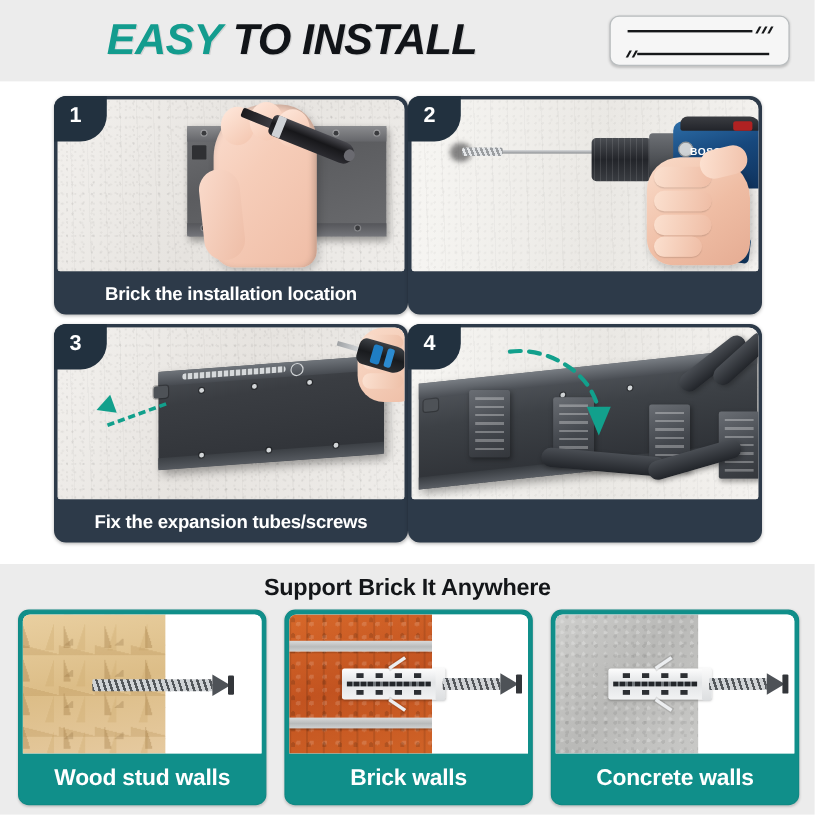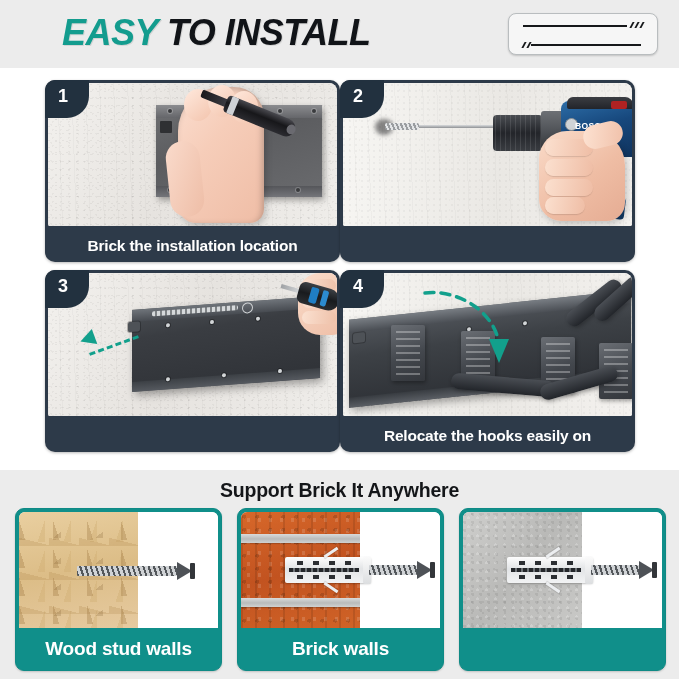--- a/index.html
+++ b/index.html
@@ -23,7 +23,7 @@
     color:#111418;
     text-shadow:1px 1px 0 rgba(0,0,0,.10);
   }
-  #header-title .accent{color:#139c8e;}
+  #header-title .accent{color:#139c8e;margin-left:27px;}
   #logo-box{
     position:absolute;left:508px;top:13px;width:148px;height:40px;
     background:#f6f6f6;border:1px solid #b9bdbf;border-radius:8px;

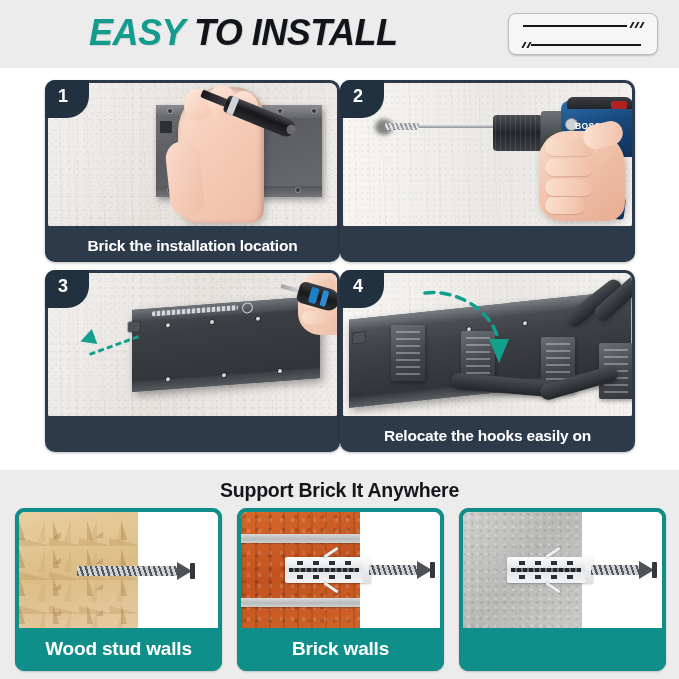--- a/index.html
+++ b/index.html
@@ -673,6 +673,7 @@
     <div class="badge">
       <span>3</span>
     </div>
+    <div class="caption">Fix the expansion tubes/screws</div>
   </div>
 
   <div class="panel p4">

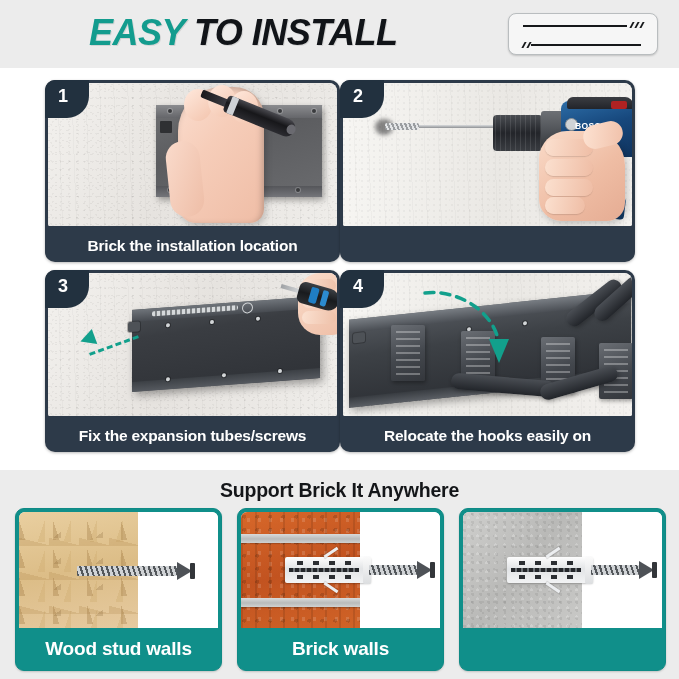--- a/index.html
+++ b/index.html
@@ -719,7 +719,6 @@
     <div class="badge">
       <span>4</span>
     </div>
-    <div class="caption">Relocate the hooks easily on</div>
   </div>
 </div>
 

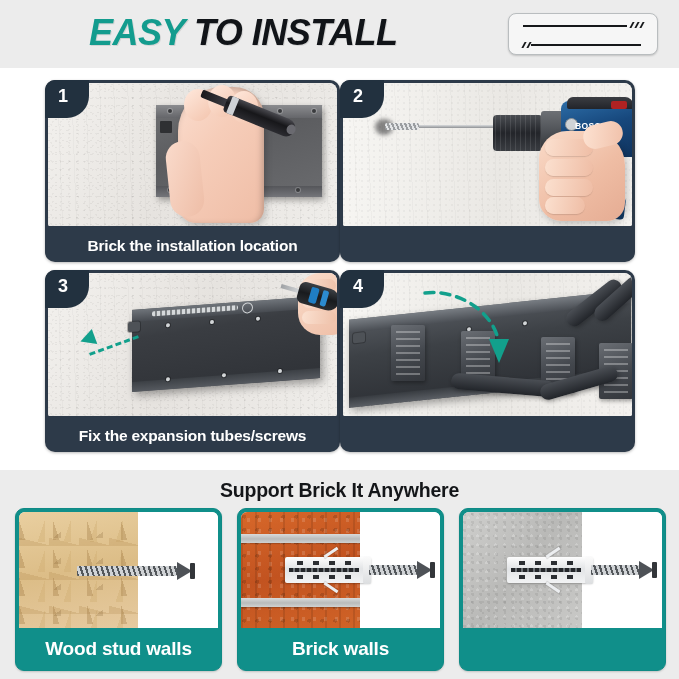--- a/index.html
+++ b/index.html
@@ -799,6 +799,7 @@
         <div class="headcap" style="left:61px;"></div>
       </div>
     </div>
+    <div class="wlabel">Concrete walls</div>
   </div>
 </div>
 

